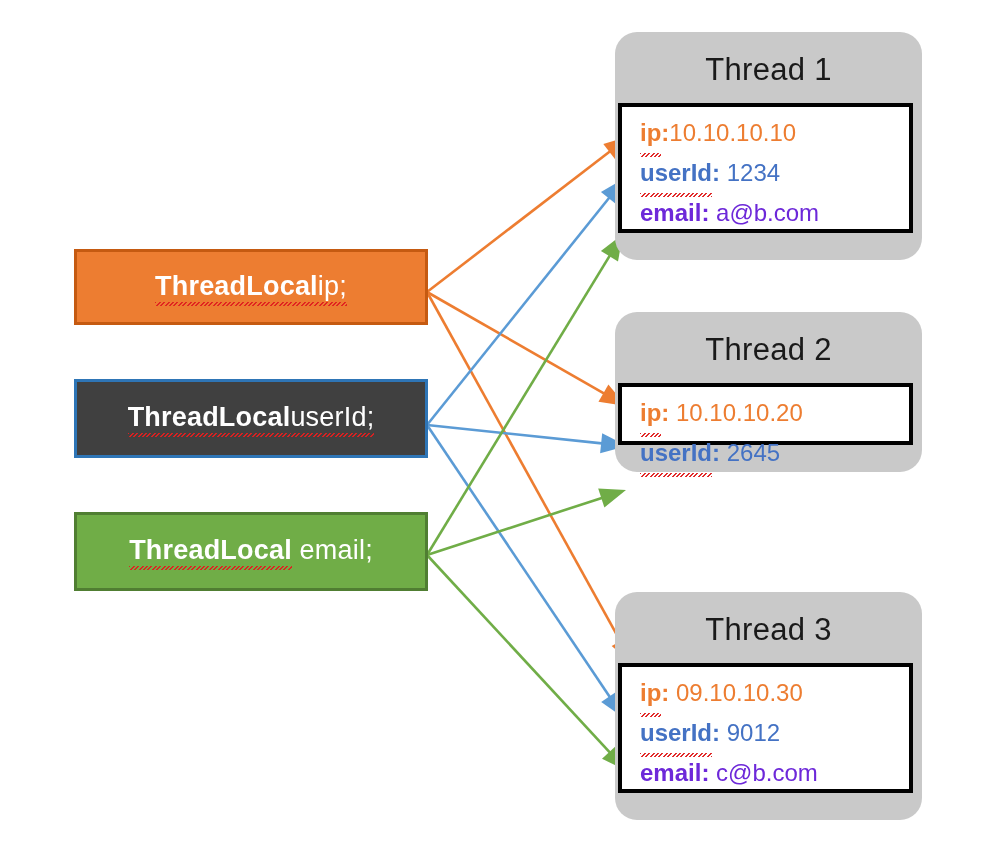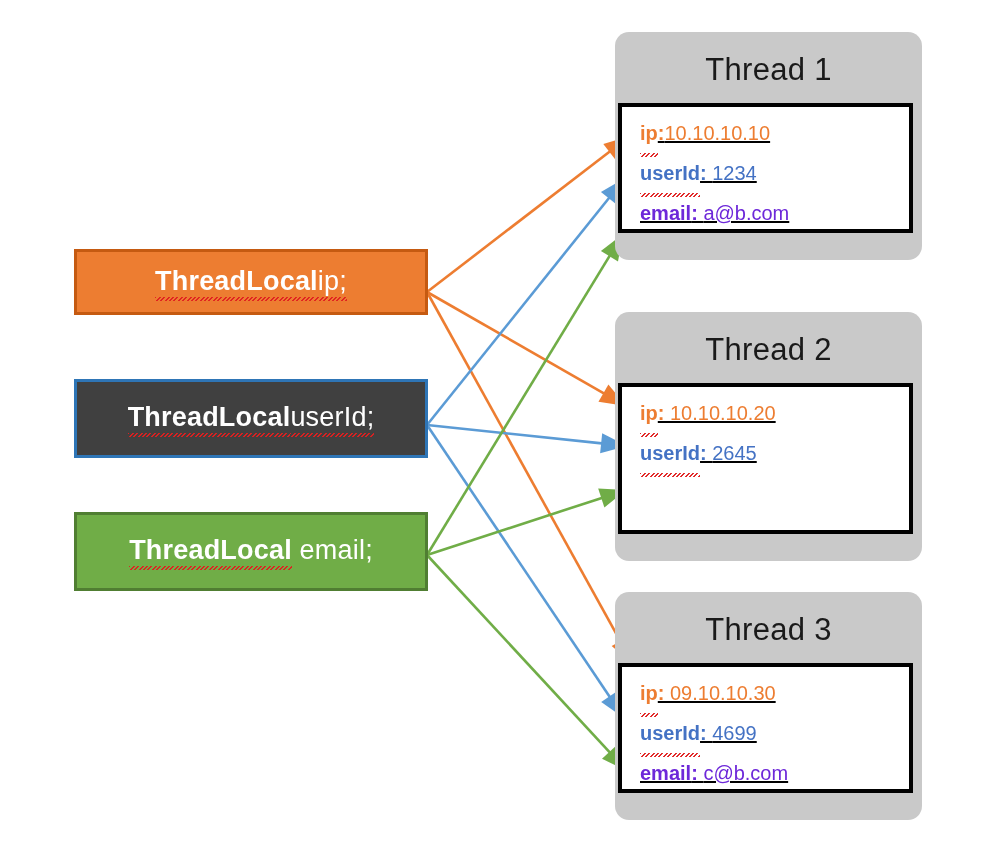--- a/index.html
+++ b/index.html
@@ -73,7 +73,7 @@
     box-sizing: border-box;
     width: 307px;
     background: #C9C9C9;
-    border-radius: 14px;
+    border-radius: 22px;
   }
   .thread-1 { left: 615px; top: 32px;  height: 228px; }
   .thread-2 { left: 615px; top: 312px; height: 249px; }

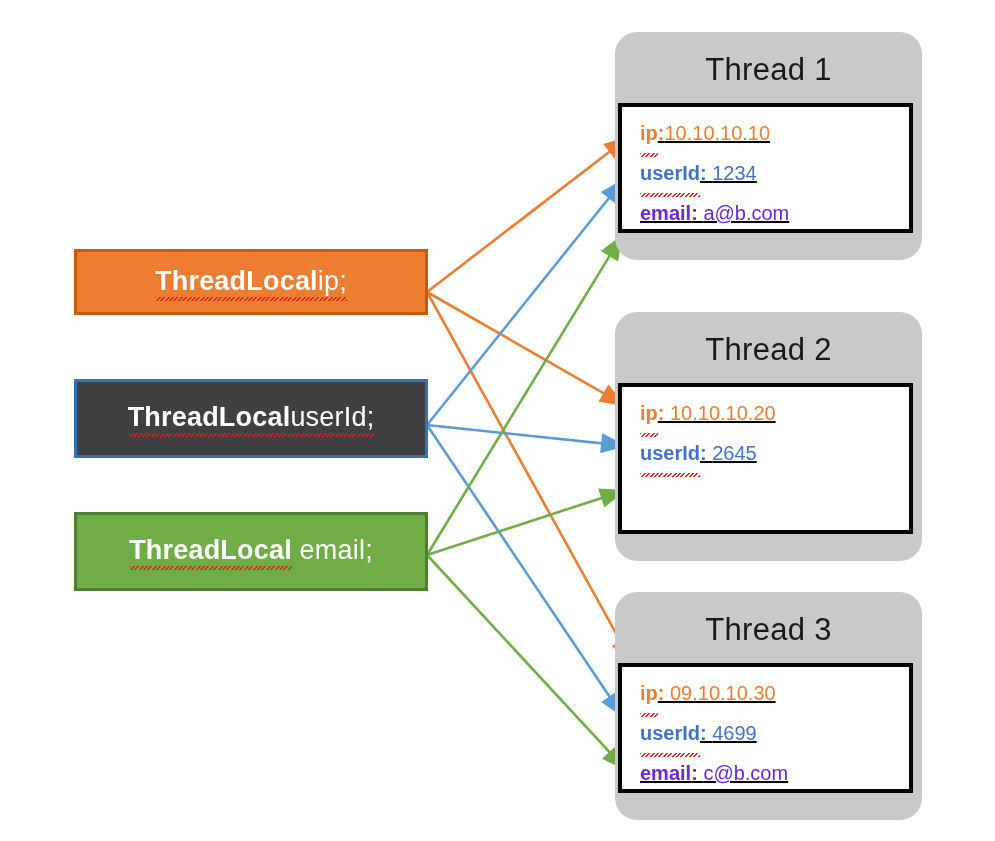--- a/index.html
+++ b/index.html
@@ -99,10 +99,9 @@
     padding: 6px 0 0 18px;
   }
   .kv-row {
-    font-size: 20px;
+    font-size: 24px;
     line-height: 40px;
     white-space: nowrap;
-    text-decoration: underline;
   }
   .kv-key  { font-weight: bold; }
   .kv-val  { font-weight: normal; }

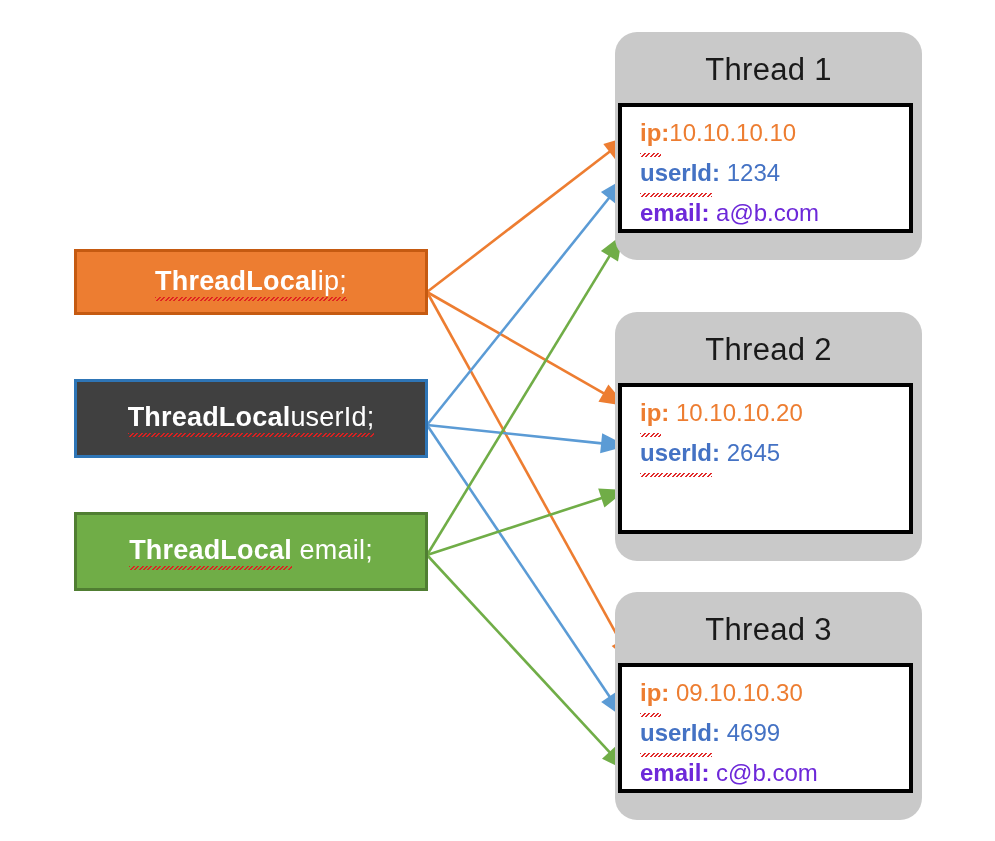--- a/index.html
+++ b/index.html
@@ -35,7 +35,7 @@
   .decl-box .nm { font-weight: normal; }
 
   .decl-ip {
-    left: 74px;  top: 249px;  width: 354px; height: 66px;
+    left: 74px;  top: 249px;  width: 354px; height: 76px;
     background: #ED7D31;
     border: 3px solid #C55A11;
   }

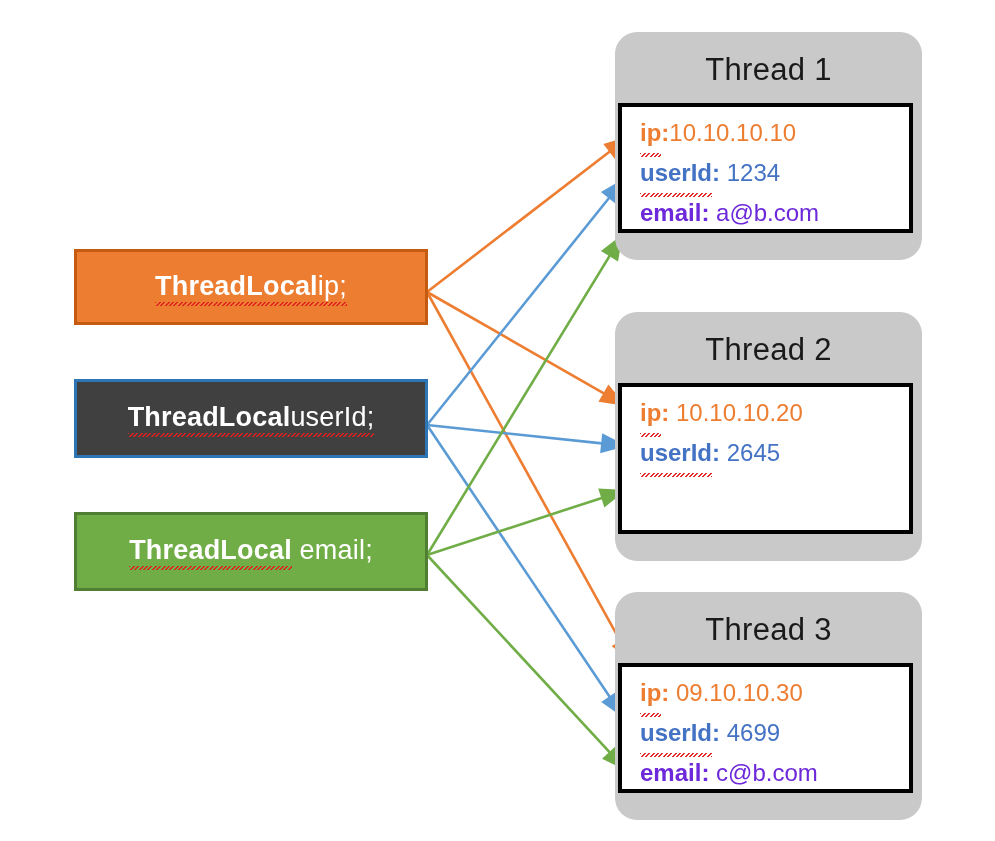--- a/index.html
+++ b/index.html
@@ -76,7 +76,7 @@
     border-radius: 22px;
   }
   .thread-1 { left: 615px; top: 32px;  height: 228px; }
-  .thread-2 { left: 615px; top: 312px; height: 249px; }
+  .thread-2 { left: 615px; top: 312px; height: 160px; }
   .thread-3 { left: 615px; top: 592px; height: 228px; }
 
   .thread-title {

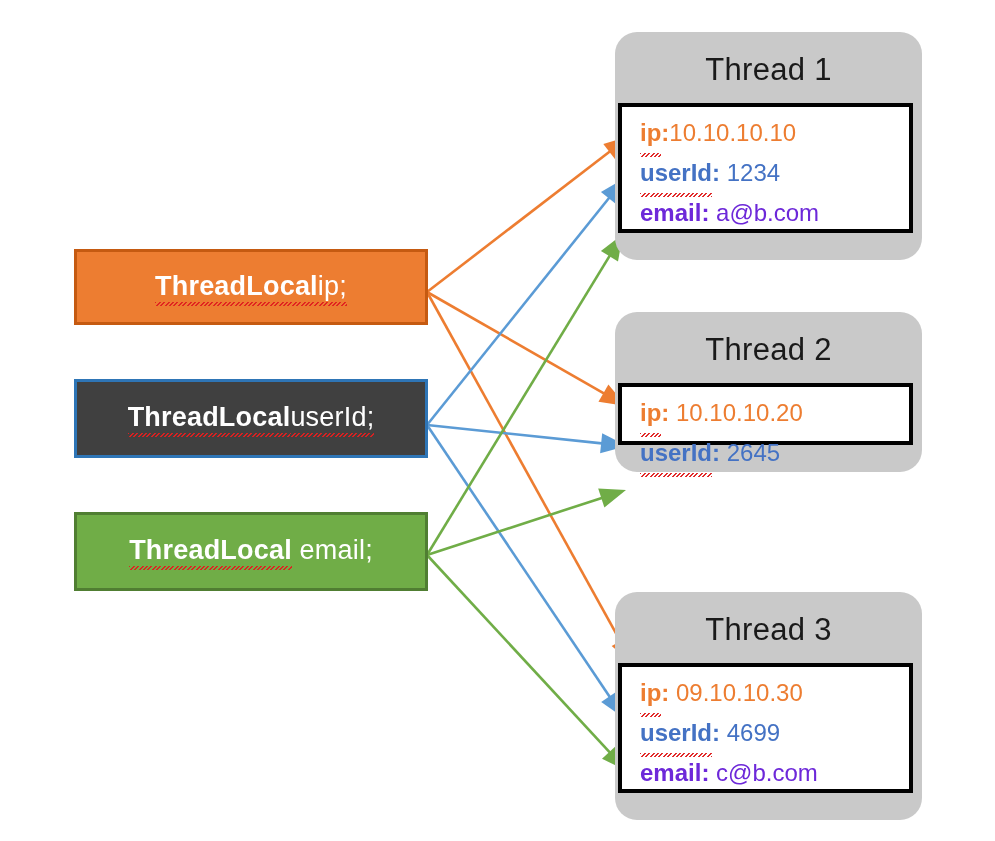--- a/index.html
+++ b/index.html
@@ -213,7 +213,7 @@
         <span class="kv-key c-ip squiggle">ip</span><span class="kv-key c-ip">: </span><span class="kv-val c-ip">09.10.10.30</span>
       </div>
       <div class="kv-row">
-        <span class="kv-key c-user squiggle">userId</span><span class="kv-key c-user">: </span><span class="kv-val c-user">4699</span>
+        <span class="kv-key c-user squiggle">userId</span><span class="kv-key c-user">: </span><span class="kv-val c-user">9012</span>
       </div>
       <div class="kv-row">
         <span class="kv-key c-email">email</span><span class="kv-key c-email">: </span><span class="kv-val c-email">c@b.com</span>

